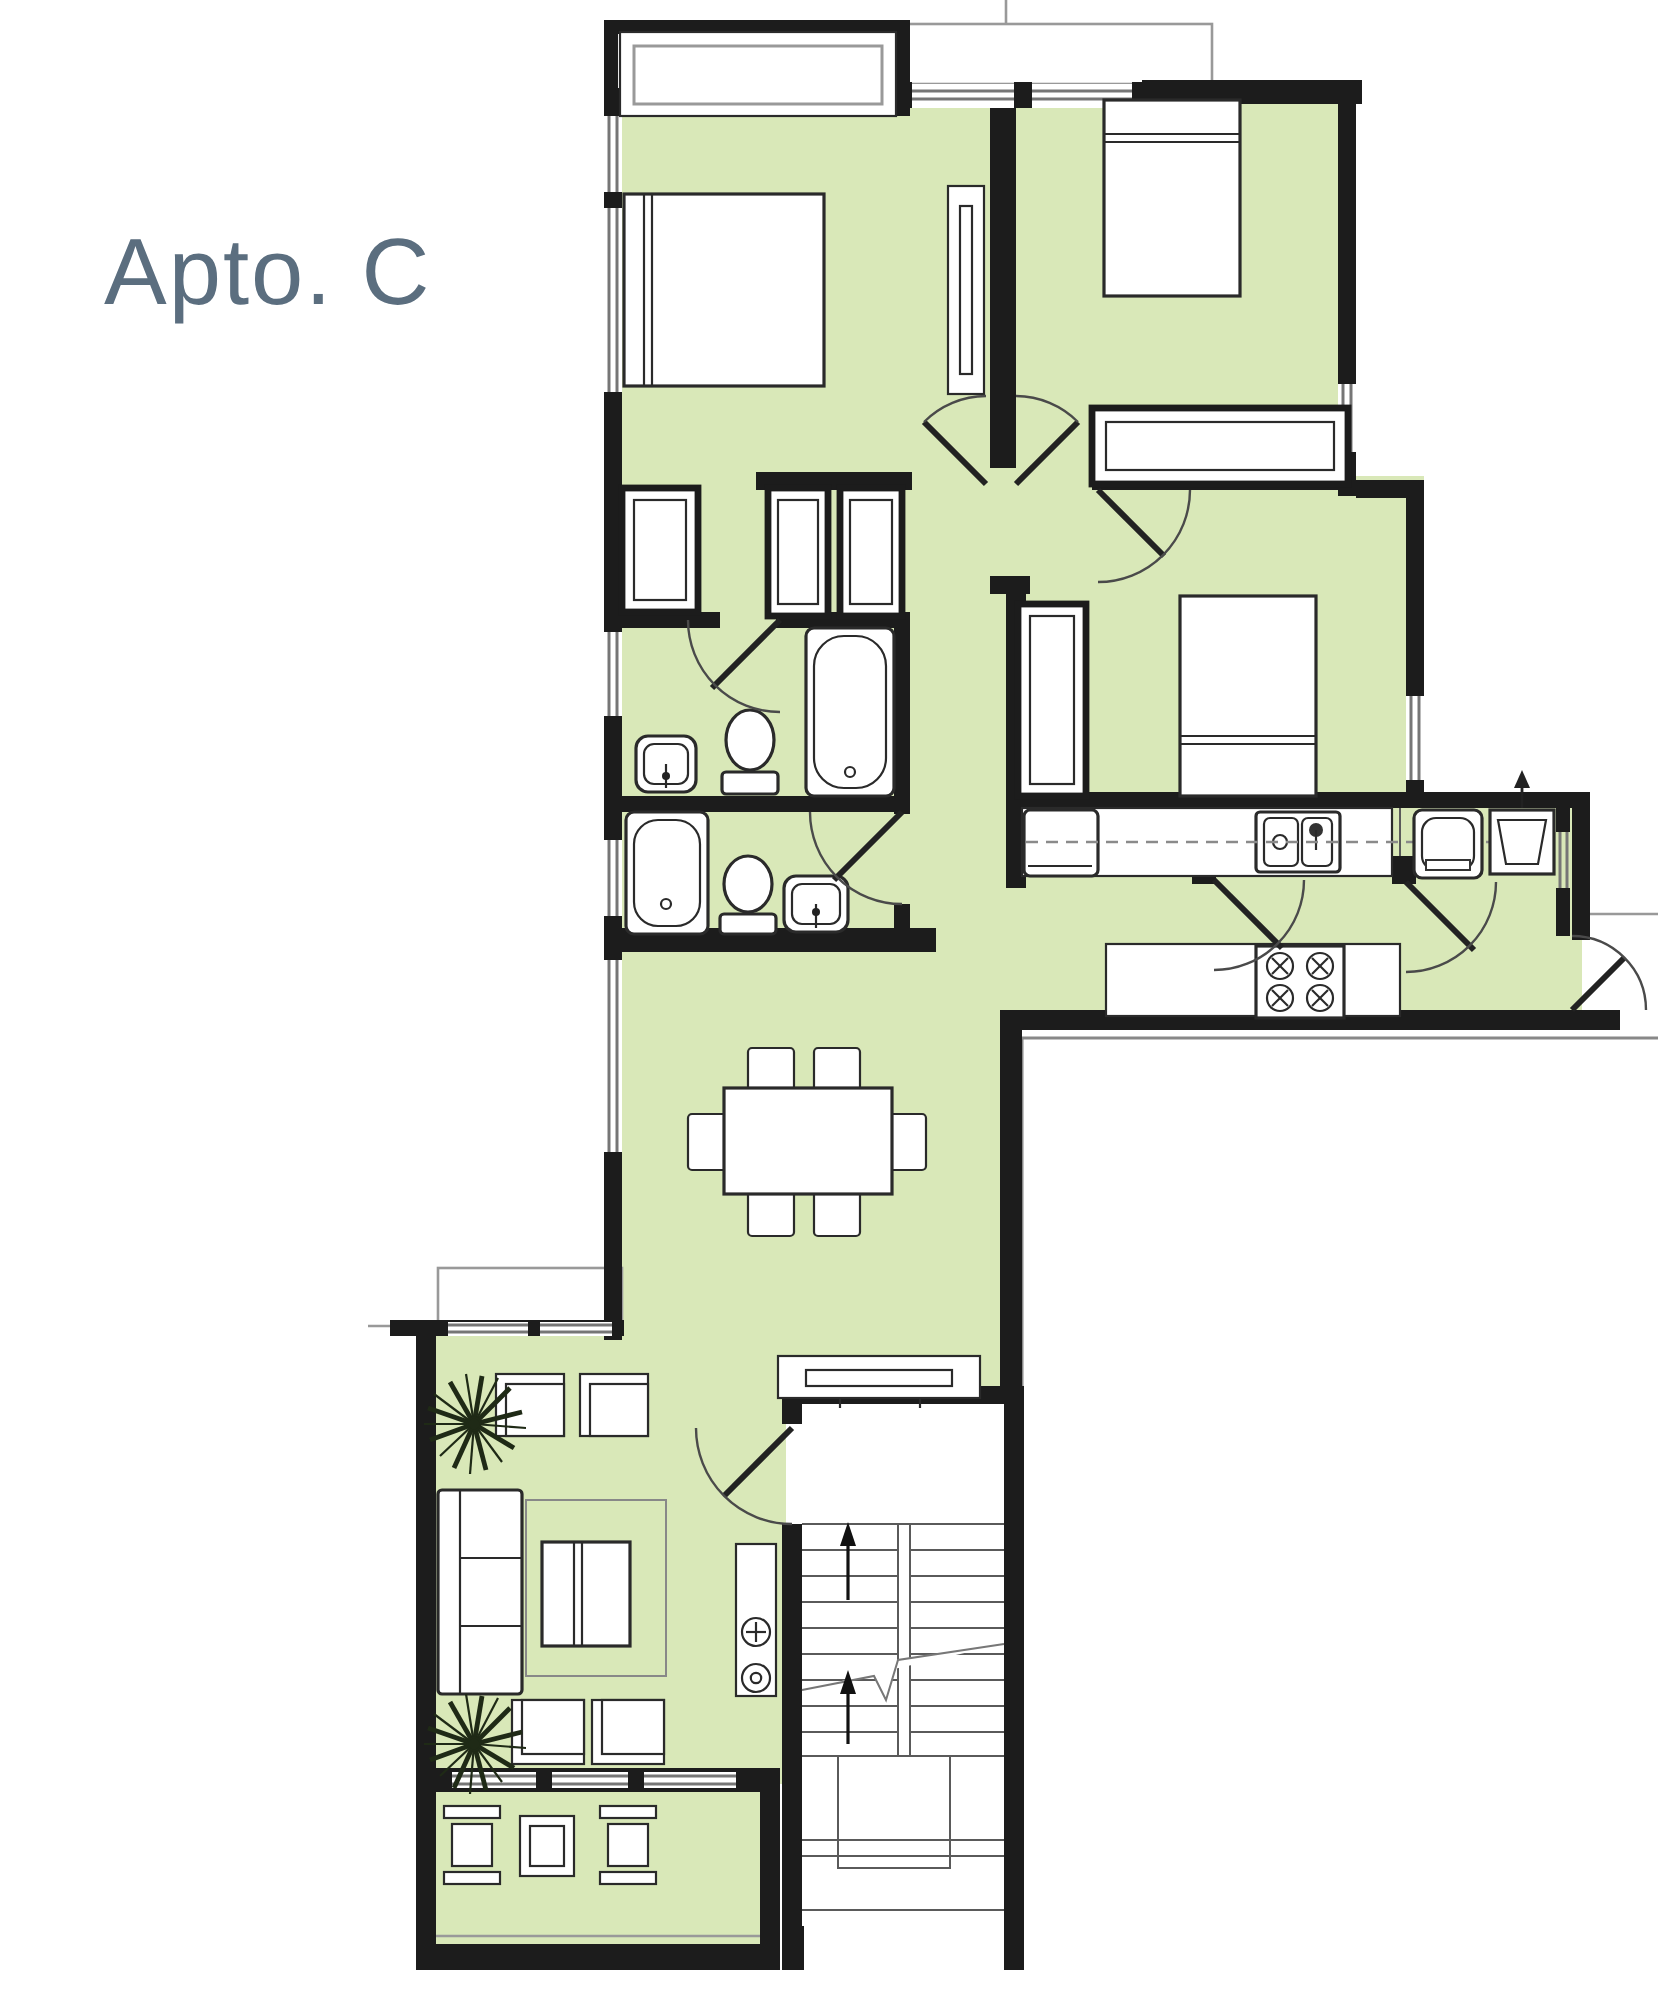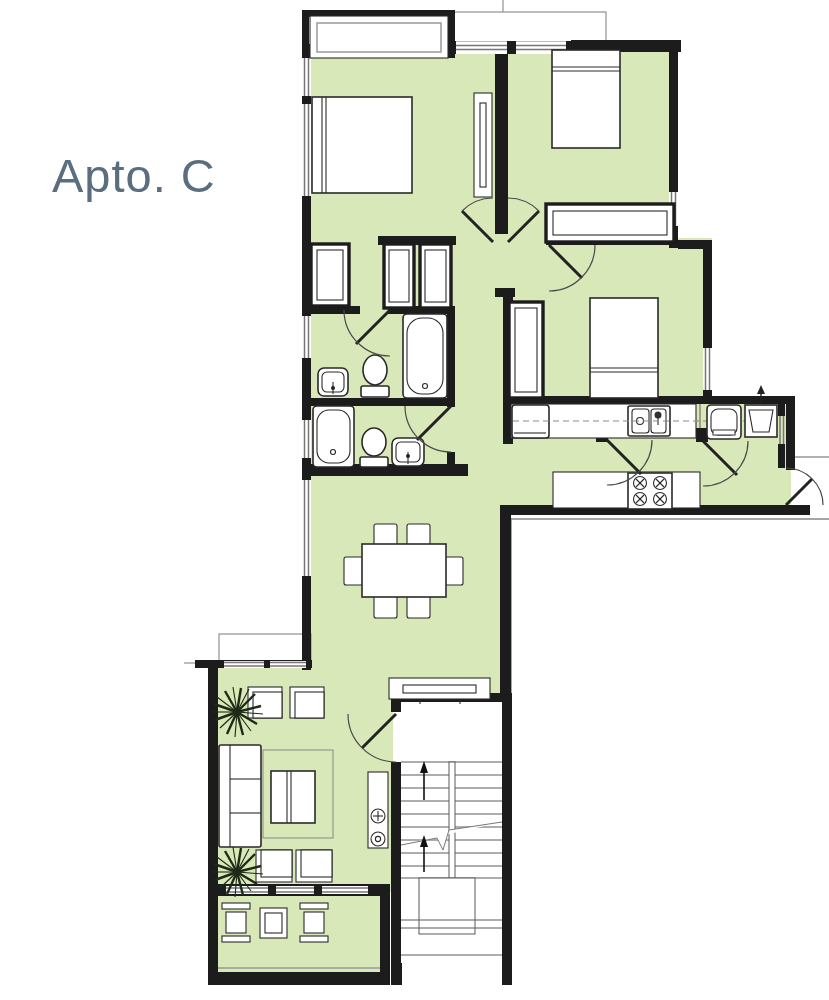--- a/index.html
+++ b/index.html
@@ -15,7 +15,7 @@
   .plan-wrap{position:relative;width:829px;height:1000px;background:var(--background);overflow:hidden;
              font-family:"Liberation Sans", sans-serif;}
   .plan-title{position:absolute;left:52px;top:108px;font-size:47px;color:var(--title);
-              font-family:"Liberation Sans", sans-serif;letter-spacing:1px;margin-top:40px;}
+              font-family:"Liberation Sans", sans-serif;letter-spacing:1px;}
   svg{position:absolute;left:0;top:0;}
   .room{fill:var(--room-fill);}
   .wall{fill:var(--wall);}

